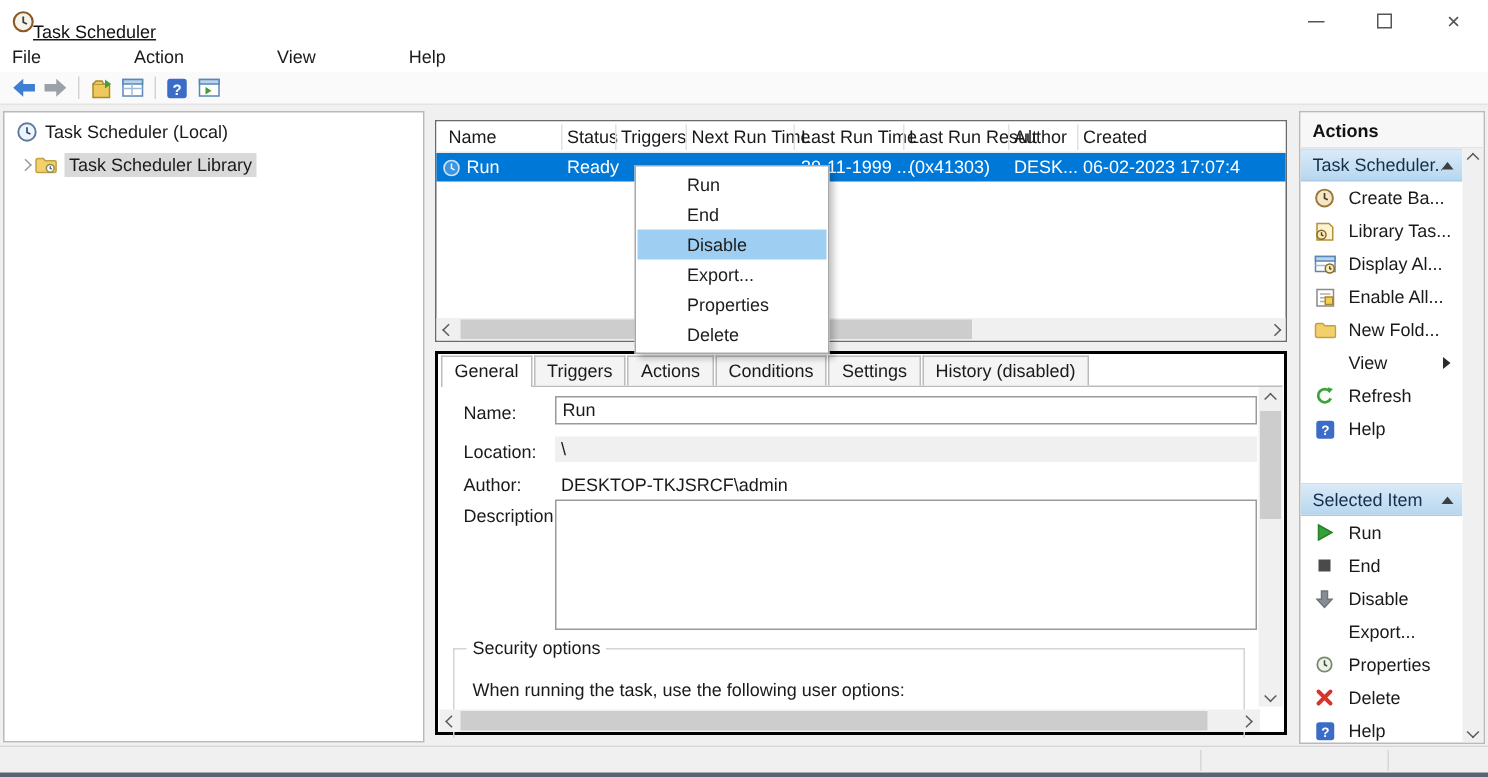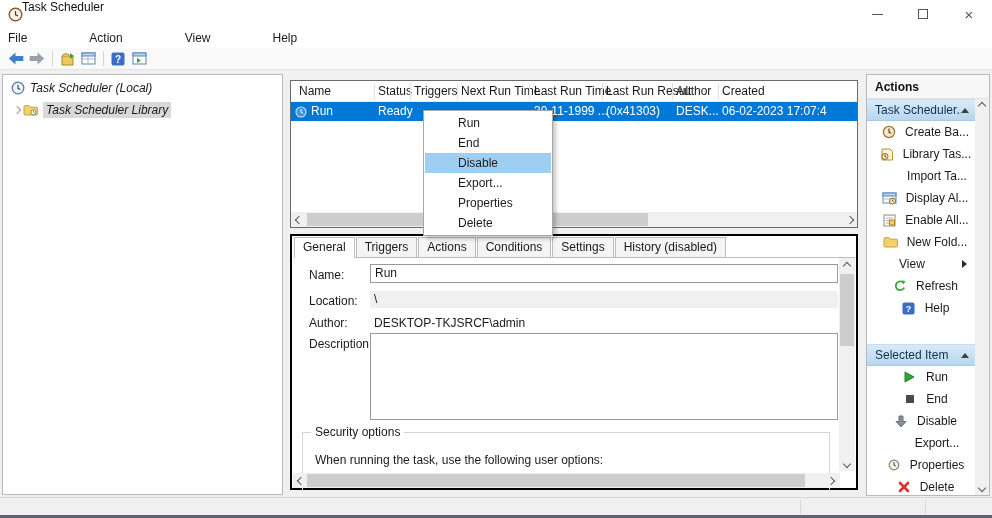--- a/index.html
+++ b/index.html
@@ -11,7 +11,7 @@
   .abs { position:absolute; }
 
   
-  .titlebar { left:0; top:0; width:992px; height:28px; background:#fff; display:flex; align-items:flex-start; }
+  .titlebar { left:0; top:0; width:992px; height:28px; background:#fff; display:flex; align-items:flex-end;text-decoration:underline; }
   .titlebar .app-title { margin-left:8px; font-size:12px; color:#111; }
   .win-controls { position:absolute; right:0; top:0; height:28px; display:flex; }
   .win-btn { width:46px; height:28px; display:flex; align-items:center; justify-content:center; color:#444; }

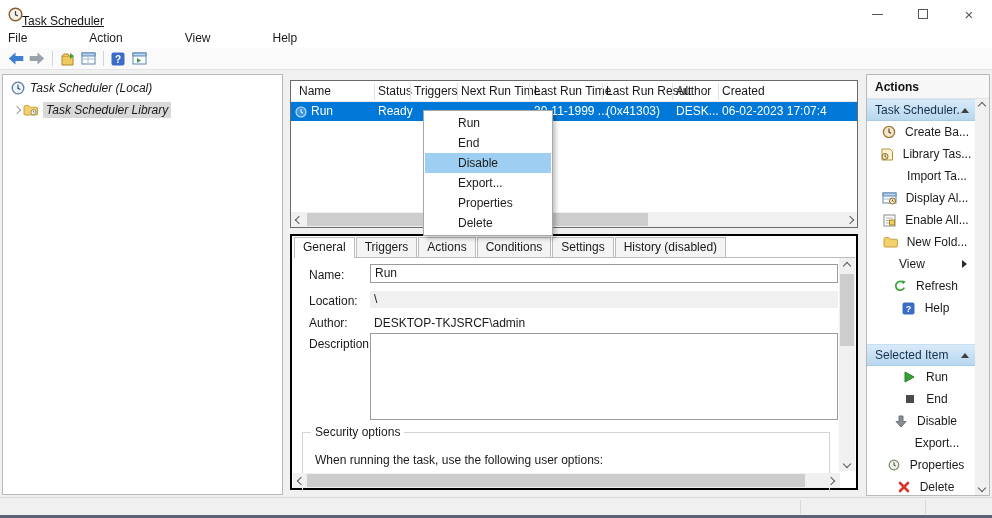--- a/index.html
+++ b/index.html
@@ -30,7 +30,7 @@
 
   
   .tree-panel { left:2px; top:74px; width:281px; height:421px; background:#fff; border:1px solid #b9b9b9; }
-  .tree-row { display:flex; align-items:center; height:18px; margin-top:4px;font-style:italic; }
+  .tree-row { display:flex; align-items:center; height:18px; margin-top:4px; }
   .tree-indent0 { padding-left:8px; } .tree-indent1 { padding-left:8px; }
   .tree-label { margin-left:5px; white-space:nowrap; }
   .tree-label.selected-inactive { background:#d9d9d9; padding:1px 3px; }

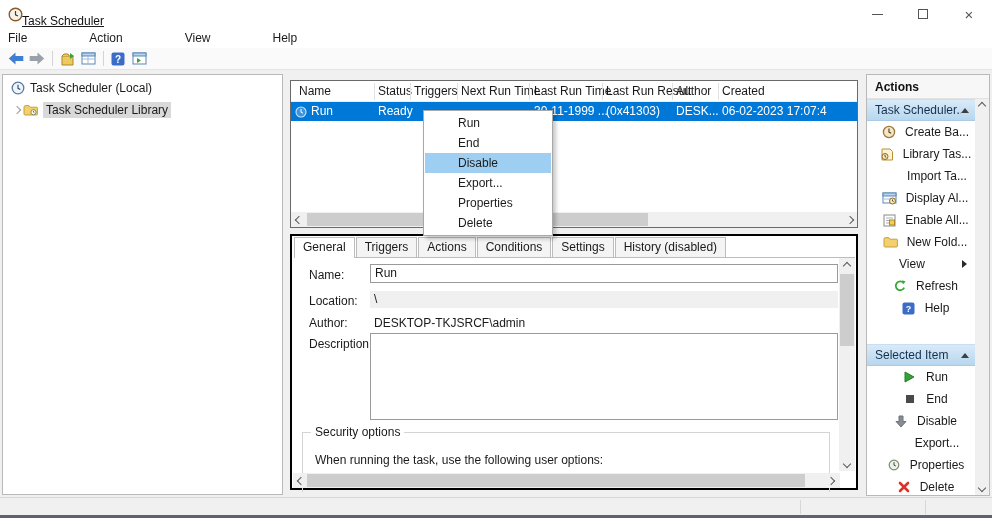--- a/index.html
+++ b/index.html
@@ -85,7 +85,7 @@
   .ap-section-header { height:22px; display:flex; align-items:center; padding:0 6px 0 8px; background:linear-gradient(#d9eaf8,#b7d7ef); border-top:1px solid #c7dff2; border-bottom:1px solid #a9cbe6; color:#15304d; }
   .ap-section-header .hdr-label { flex:1; white-space:nowrap; overflow:hidden; }
   .ap-section-header.second { margin-top:25px; }
-  .ap-item { height:22px; display:flex; align-items:center; padding-left:8px; white-space:nowrap;justify-content:center; }
+  .ap-item { height:22px; display:flex; align-items:center; padding-left:8px; white-space:nowrap; }
   .ap-icon { width:16px; display:flex; justify-content:center; }
   .ap-label { margin-left:8px; }
   .ap-item .submenu-arrow { margin-left:auto; margin-right:8px; }

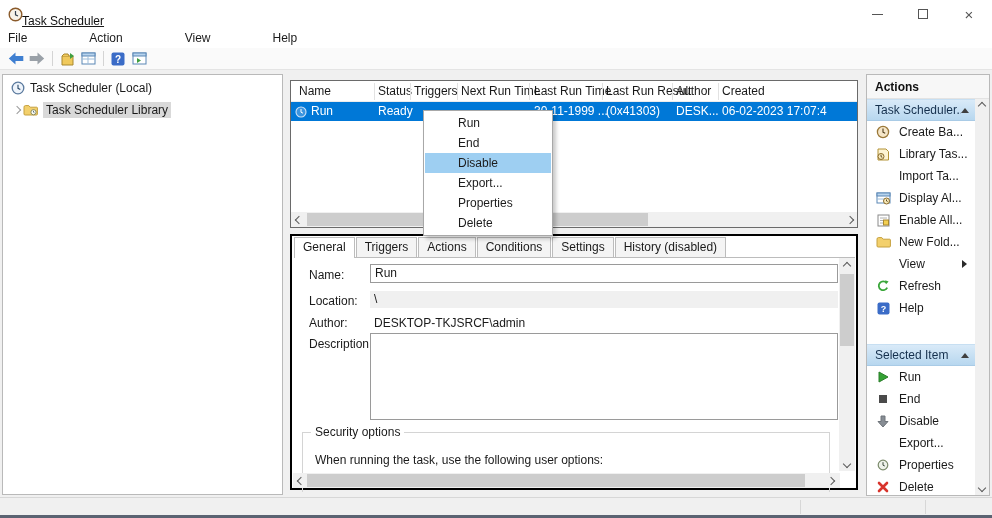--- a/index.html
+++ b/index.html
@@ -327,10 +327,6 @@
       <span class="ap-label">Library Tas...</span>
     </div>
     <div class="ap-item">
-      <span class="ap-icon"></span>
-      <span class="ap-label">Import Ta...</span>
-    </div>
-    <div class="ap-item">
       <span class="ap-icon">
         <svg width="15" height="13">
             <rect x="1" y="1" width="13" height="10" fill="#fff" stroke="#5b87b5"></rect>

